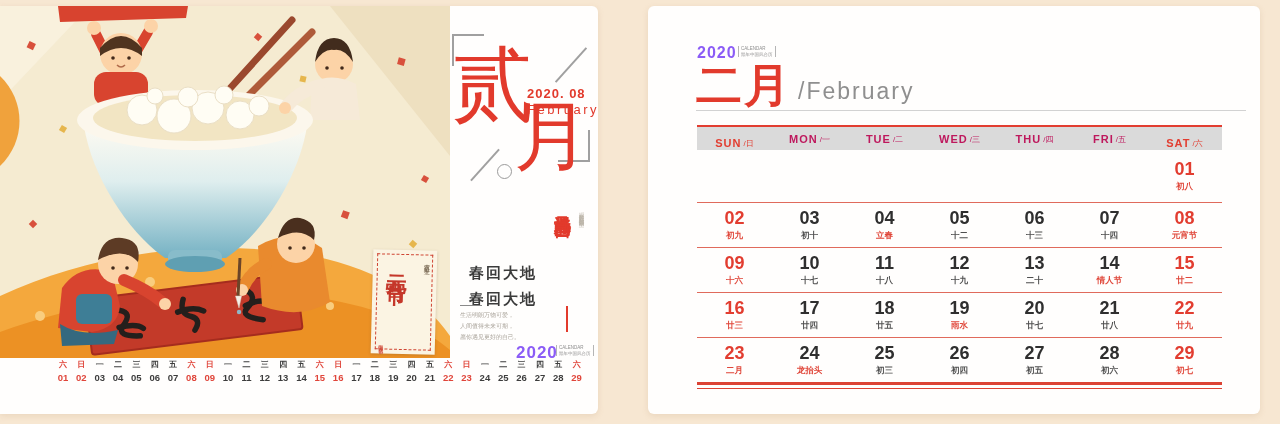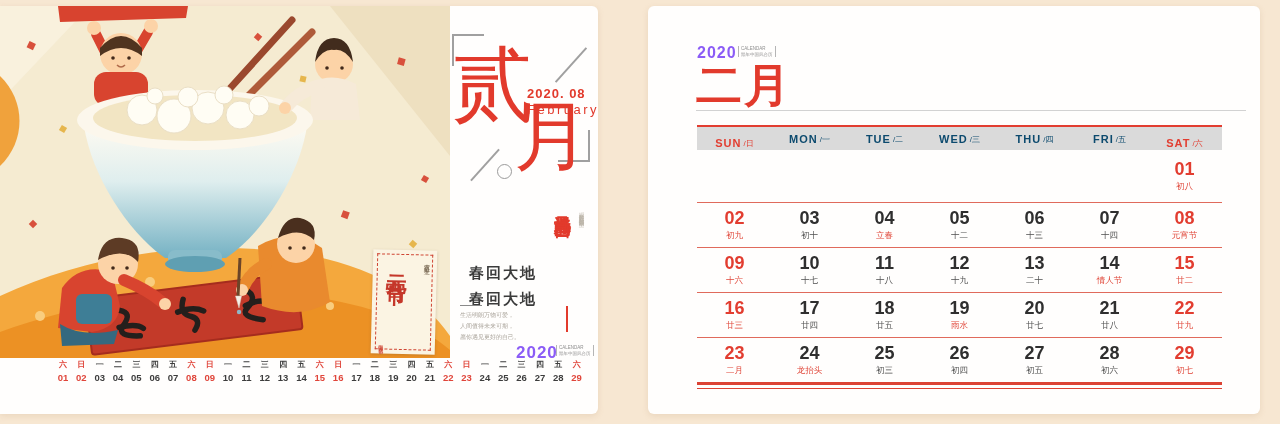--- a/index.html
+++ b/index.html
@@ -372,6 +372,7 @@
   </div>
   <div id="r-month-row">
     <span id="r-month-cn">二月</span>
+    <span id="r-month-en">/February</span>
   </div>
   <div id="r-rule"></div>
 

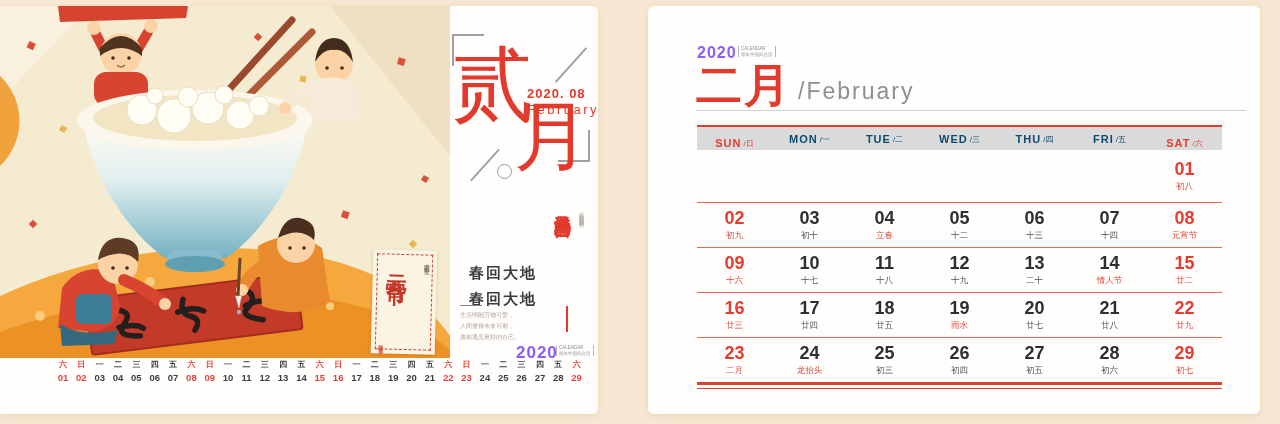--- a/index.html
+++ b/index.html
@@ -75,7 +75,7 @@
   #r-table{position:absolute;left:49px;top:119px;width:525px;}
   #red-top{height:2px;background:#e23d30;}
   #weekday-row{height:23px;background:#dadada;display:flex;}
-  .wd{flex:1;display:flex;align-items:center;justify-content:center;color:#0c4a6e;}
+  .wd{flex:1;display:flex;align-items:center;justify-content:center;color:#be185d;}
   .wd.red{color:#e23d30;margin-top:8px;}
   .wd-en{font-size:11px;font-weight:700;letter-spacing:1px;}
   .wd-cn{font-size:8px;margin-left:2px;margin-top:1px;}

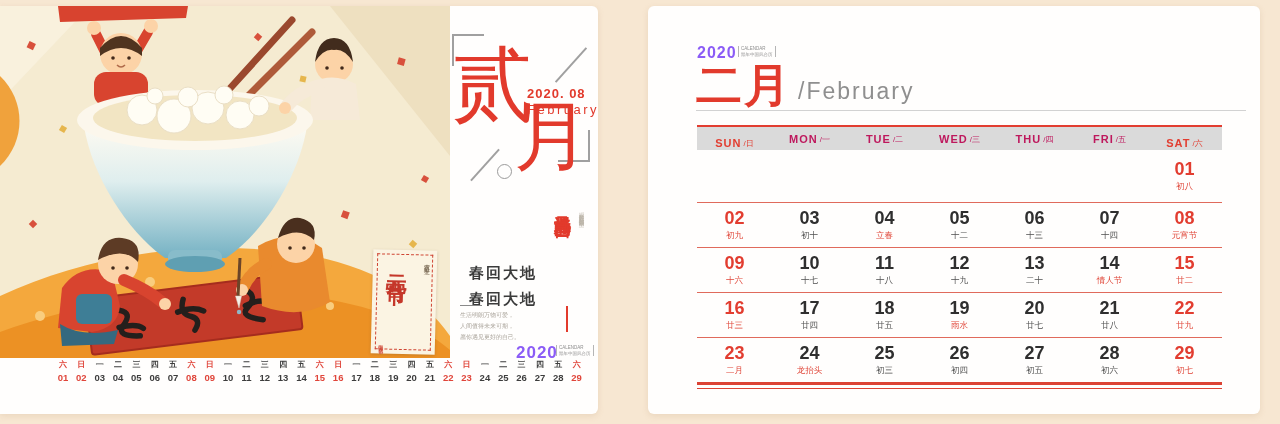--- a/index.html
+++ b/index.html
@@ -86,7 +86,7 @@
   .cal-cell{flex:1;display:flex;flex-direction:column;align-items:center;justify-content:center;}
   .cal-num{font-size:18px;font-weight:700;color:#2f2f2f;line-height:1;}
   .cal-num.red{color:#e23d30;}
-  .cal-lunar{font-size:8.5px;color:#4f4f4f;margin-top:3px;}
+  .cal-lunar{font-size:8.5px;color:#4f4f4f;margin-top:3px;font-weight:bold;}
   .cal-lunar.red{color:#e0473a;}
   .dline{height:3px;border-top:3px solid #dc4334;border-bottom:1px solid #dc4334;}
 </style>

